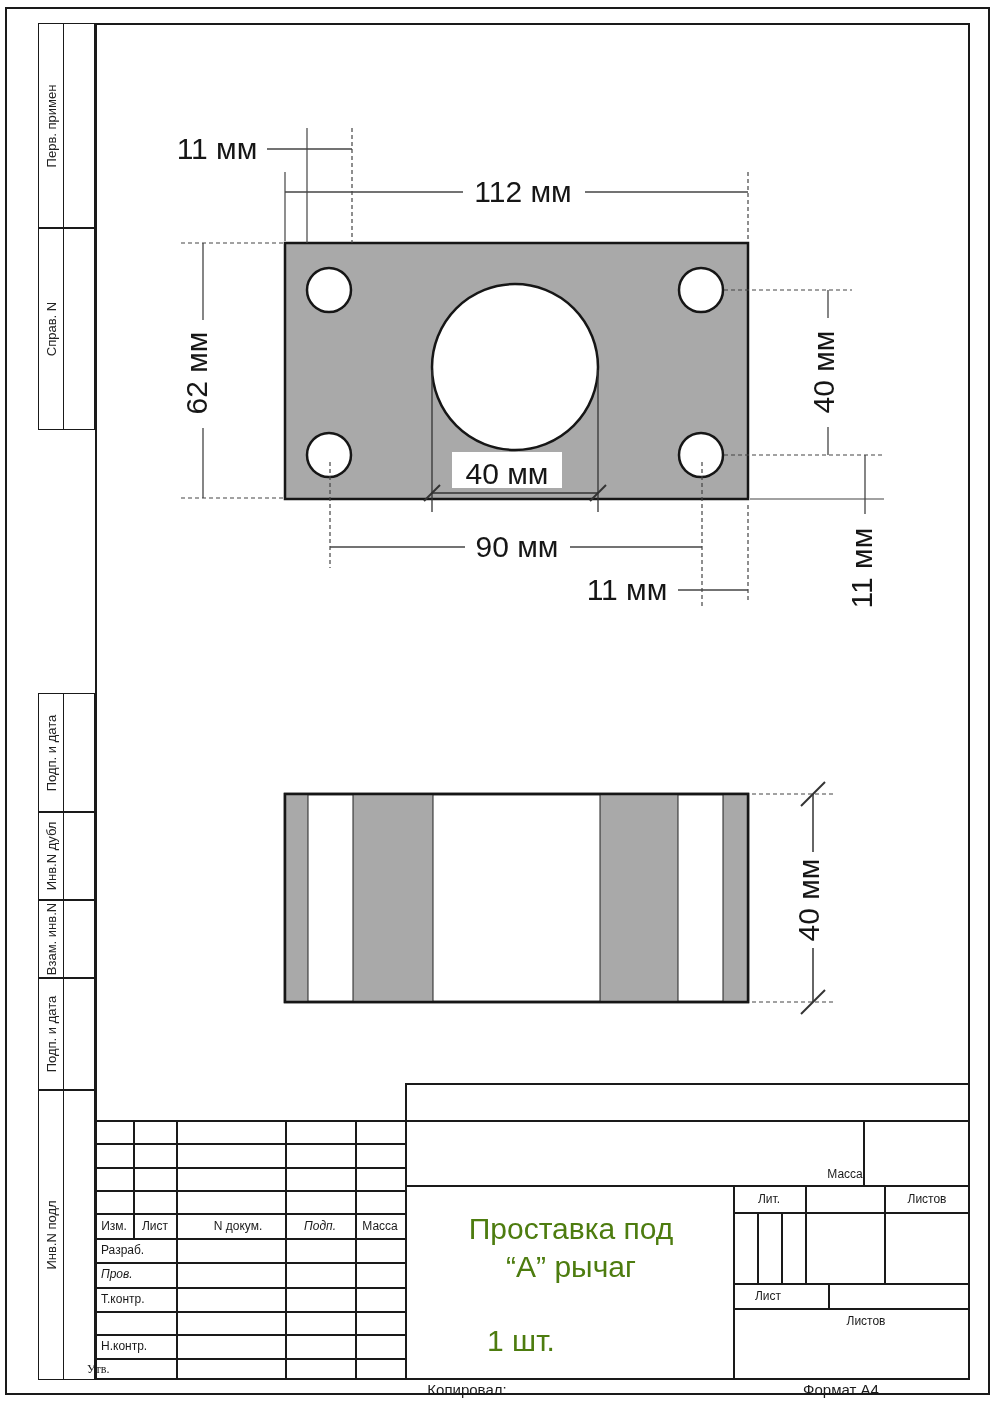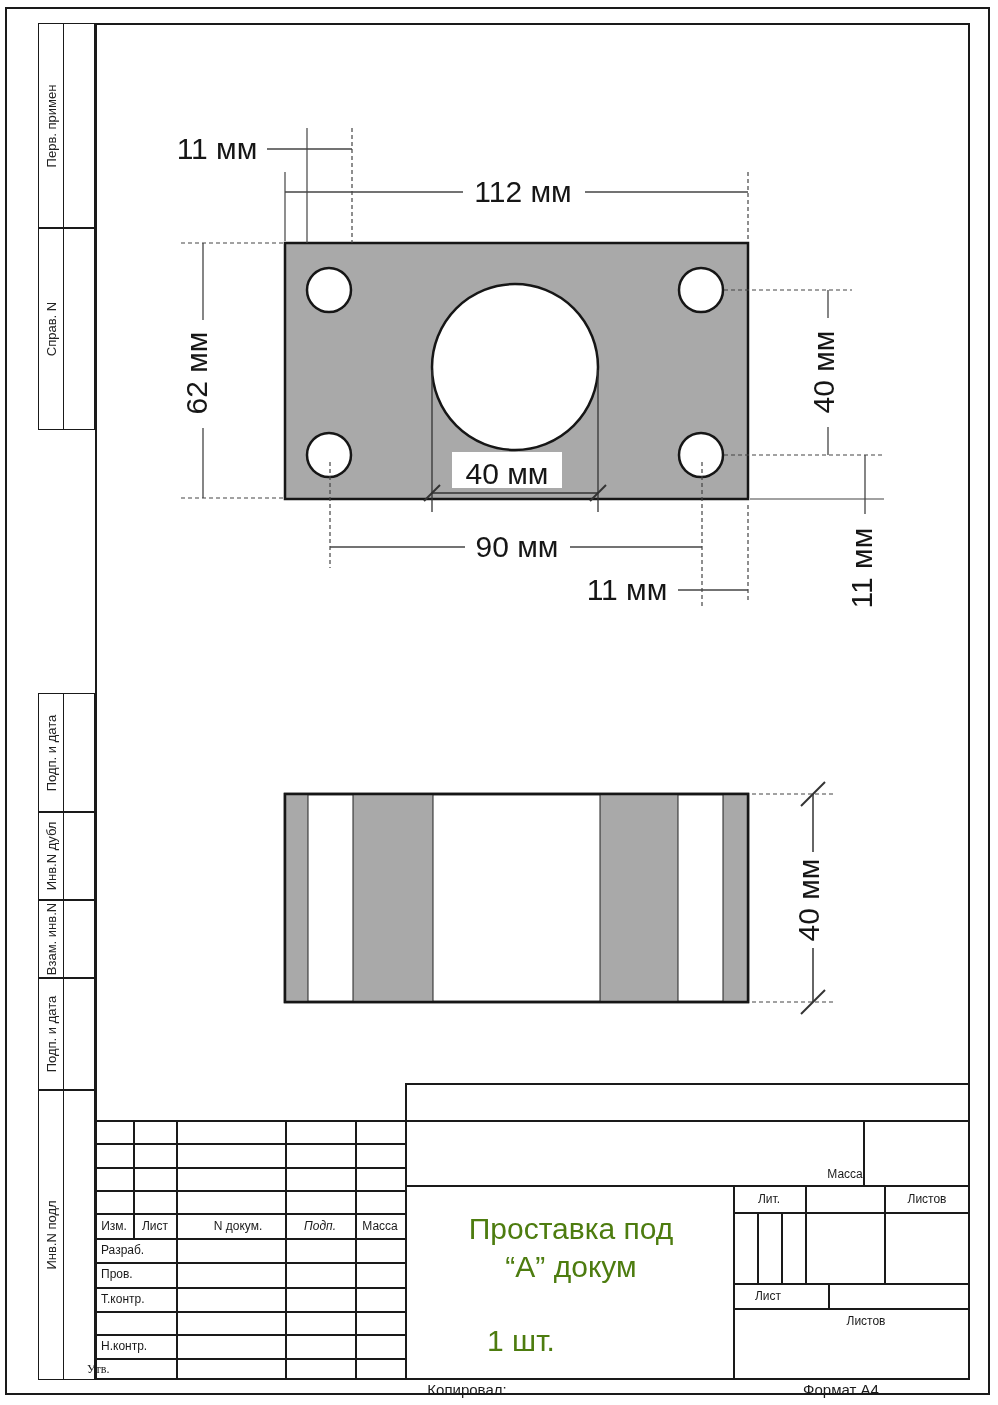--- a/index.html
+++ b/index.html
@@ -189,7 +189,7 @@
   <span class="tb-text" style="left:380px;top:1226px;">Масса</span>
 
   <span class="tb-text left" style="left:101px;top:1250px;">Разраб.</span>
-  <span class="tb-text left" style="left:101px;top:1274px;">Пров.</span>
+  <span class="tb-text left" style="left:101px;top:1274px;font-style:italic;">Пров.</span>
   <span class="tb-text left" style="left:101px;top:1299px;">Т.контр.</span>
   <span class="tb-text left" style="left:101px;top:1346px;">Н.контр.</span>
   <span class="tb-text left" style="left:87px;top:1369px;font-family:Liberation Serif, serif;">Утв.</span>

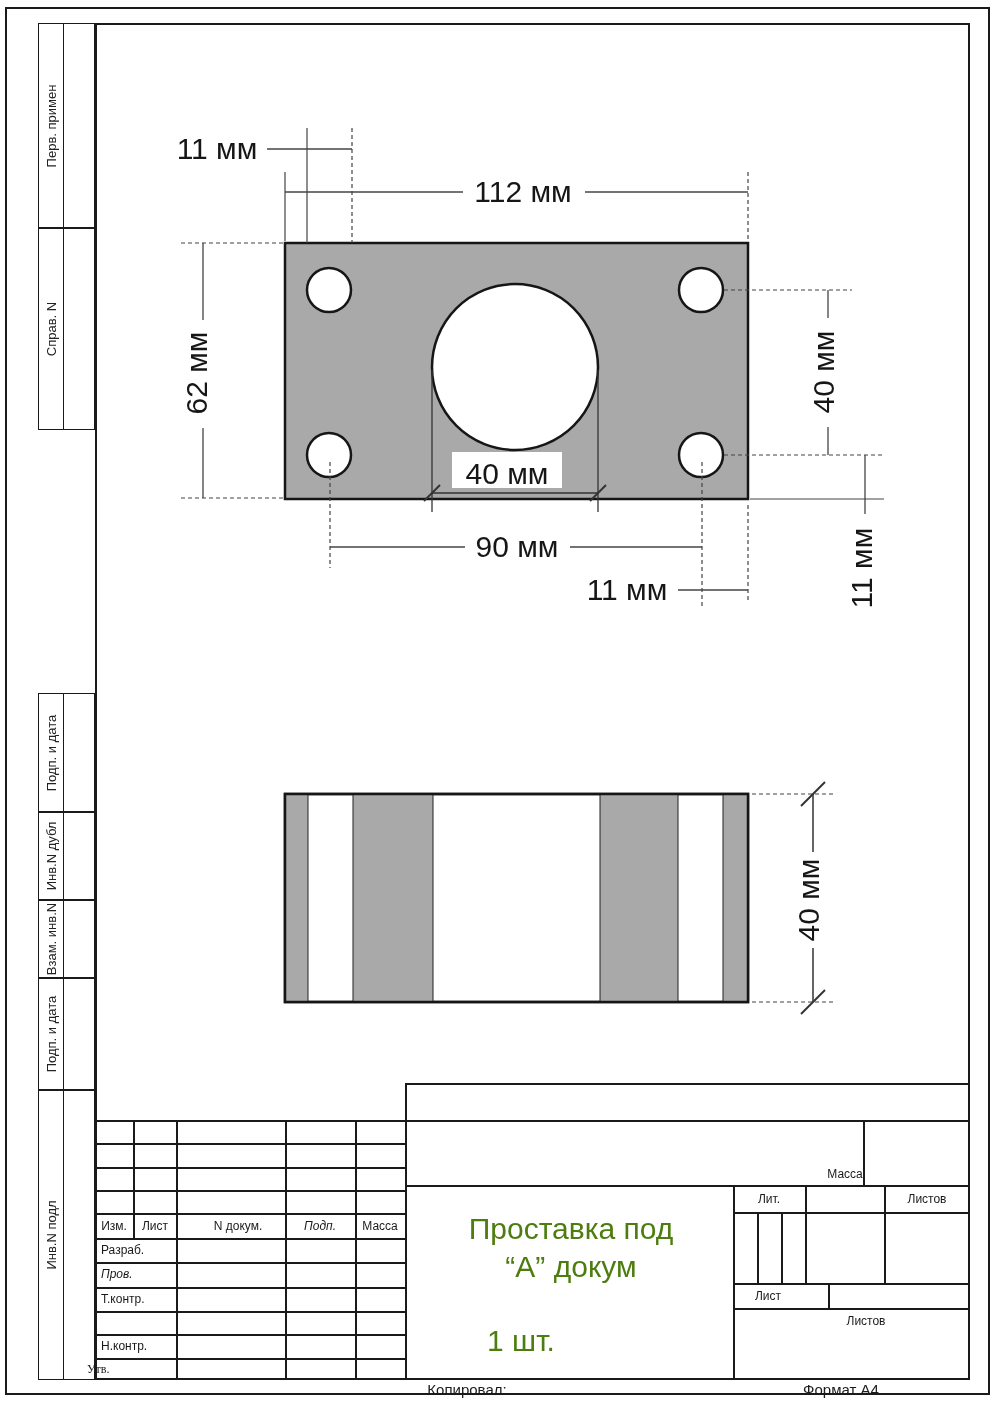--- a/index.html
+++ b/index.html
@@ -201,7 +201,7 @@
   <span class="tb-text" style="left:866px;top:1321px;">Листов</span>
 
   <span class="tb-big" style="left:571px;top:1229px;">Проставка под</span>
-  <span class="tb-big" style="left:571px;top:1267px;">“А” докум</span>
+  <span class="tb-big" style="left:571px;top:1267px;">“А” рычаг</span>
   <span class="tb-big" style="left:521px;top:1341px;">1 шт.</span>
 
   <span class="foot-text" style="left:467px;top:1389px;">Копировал:</span>

